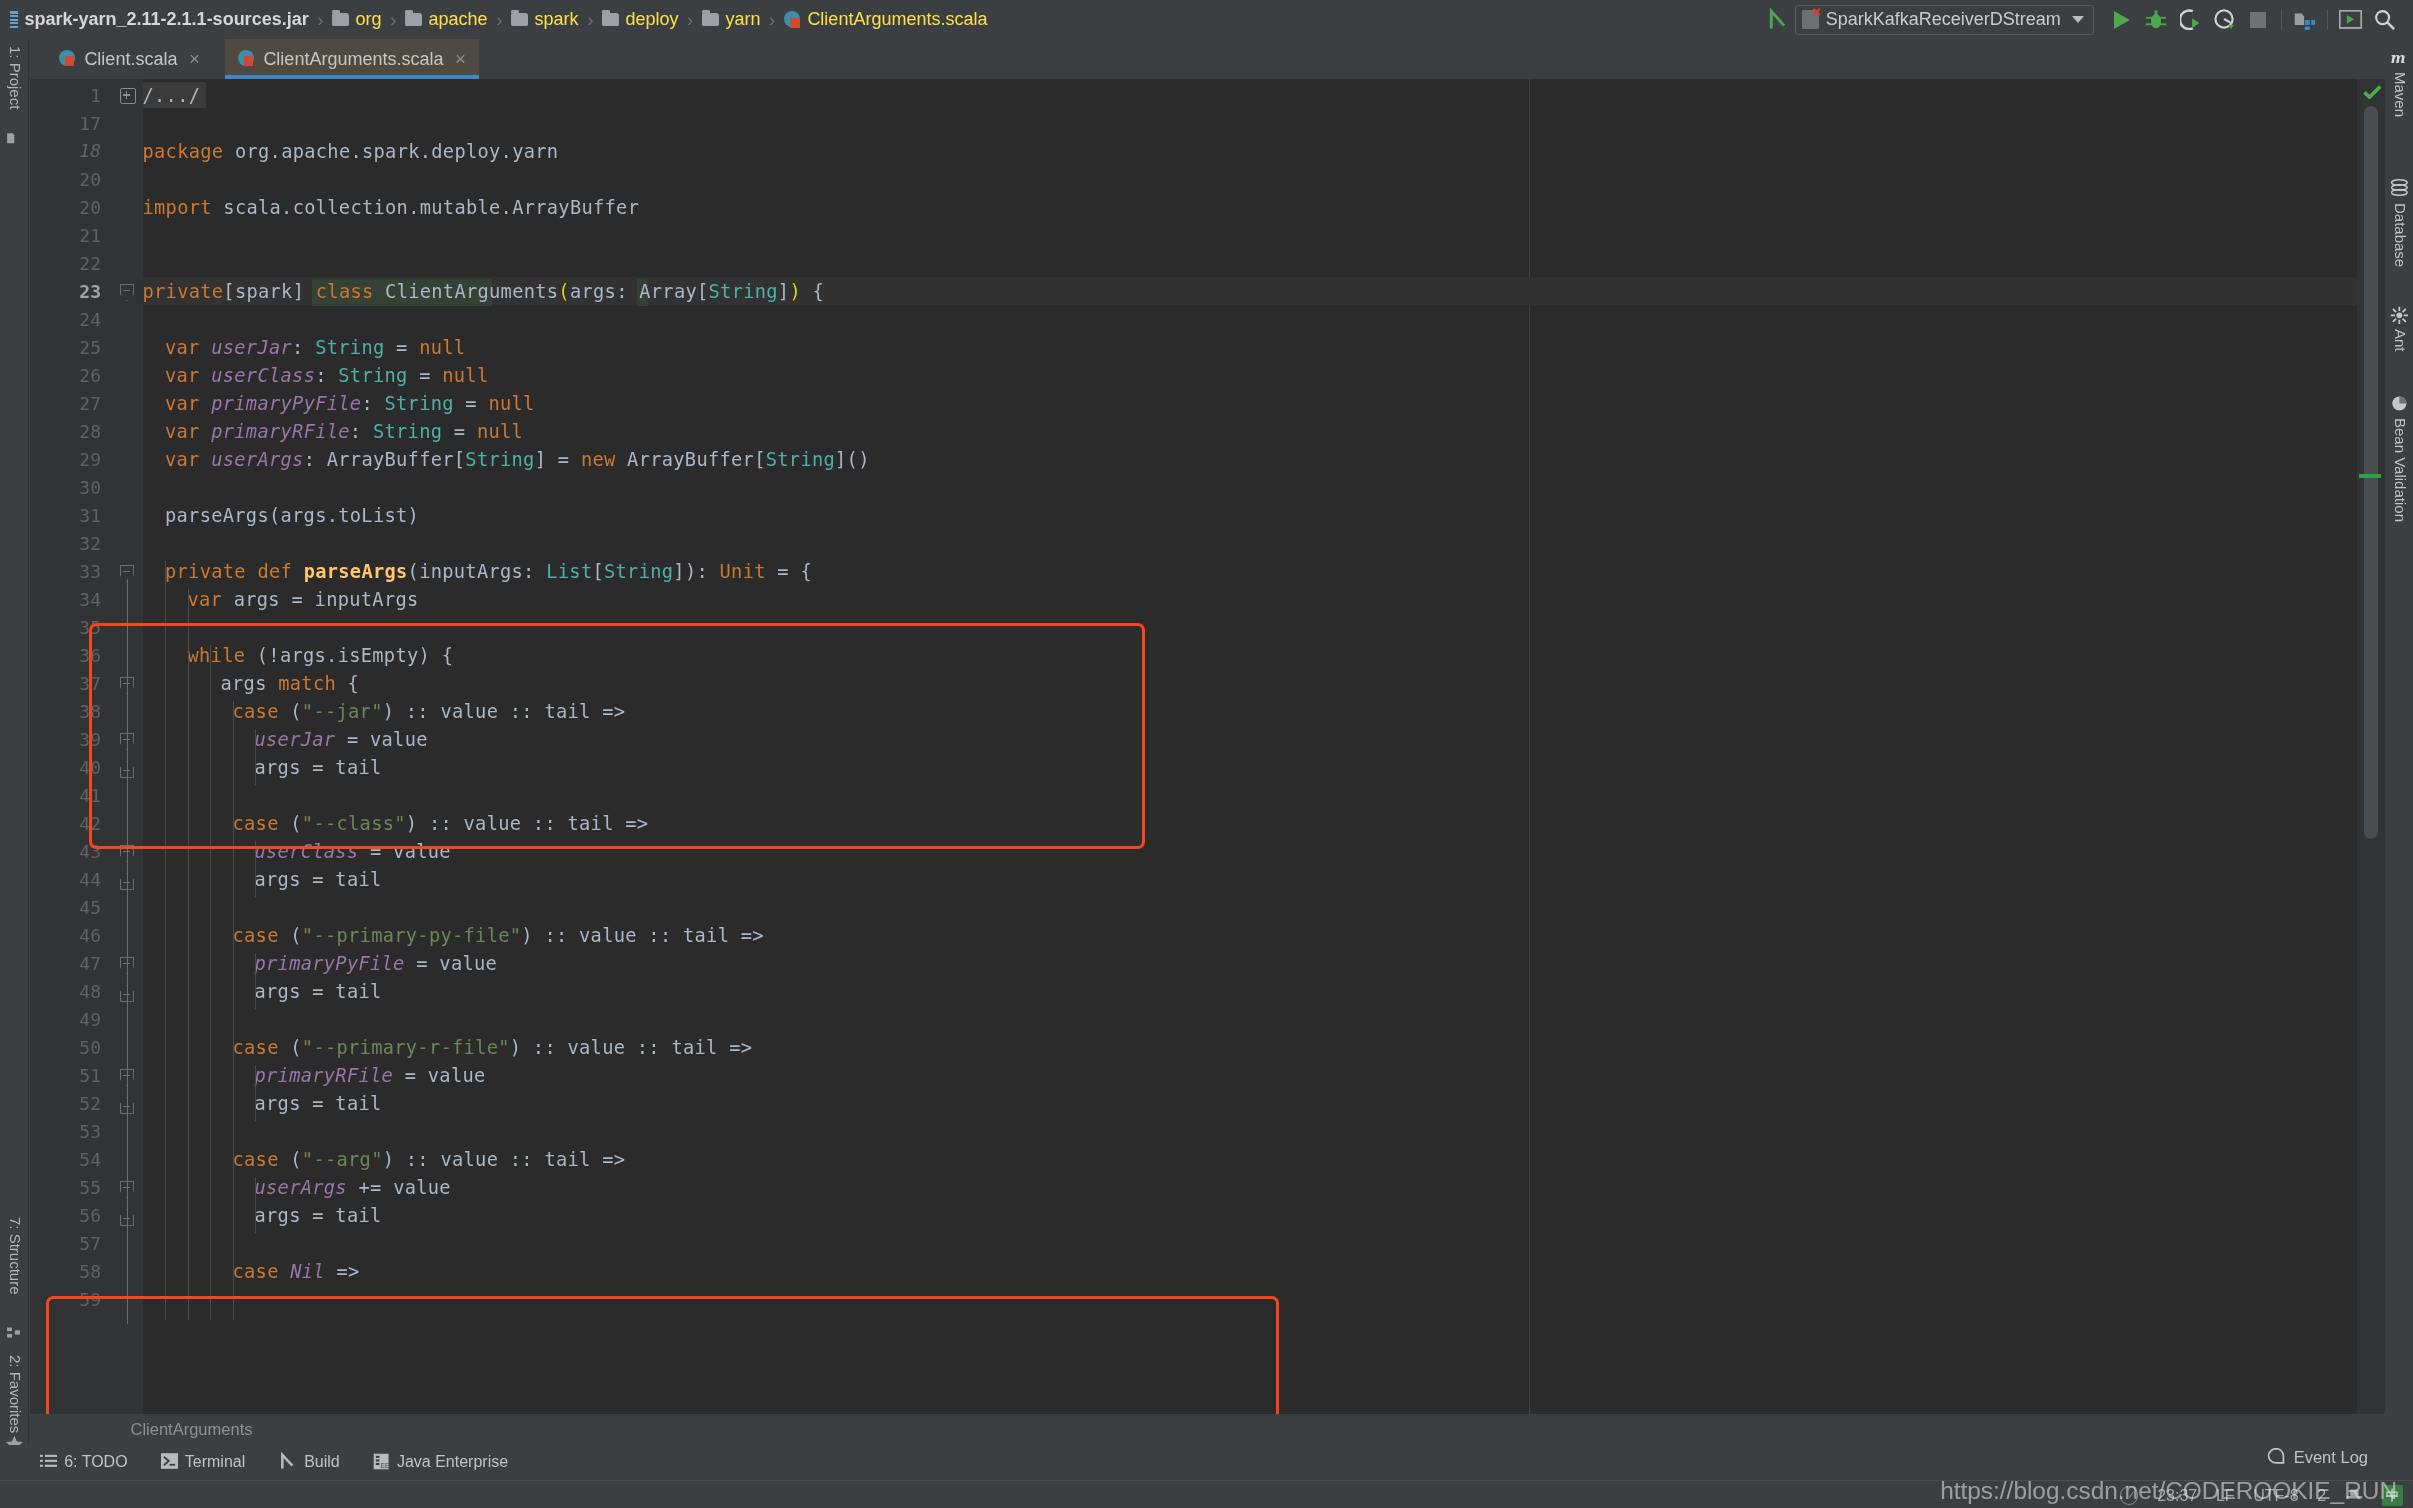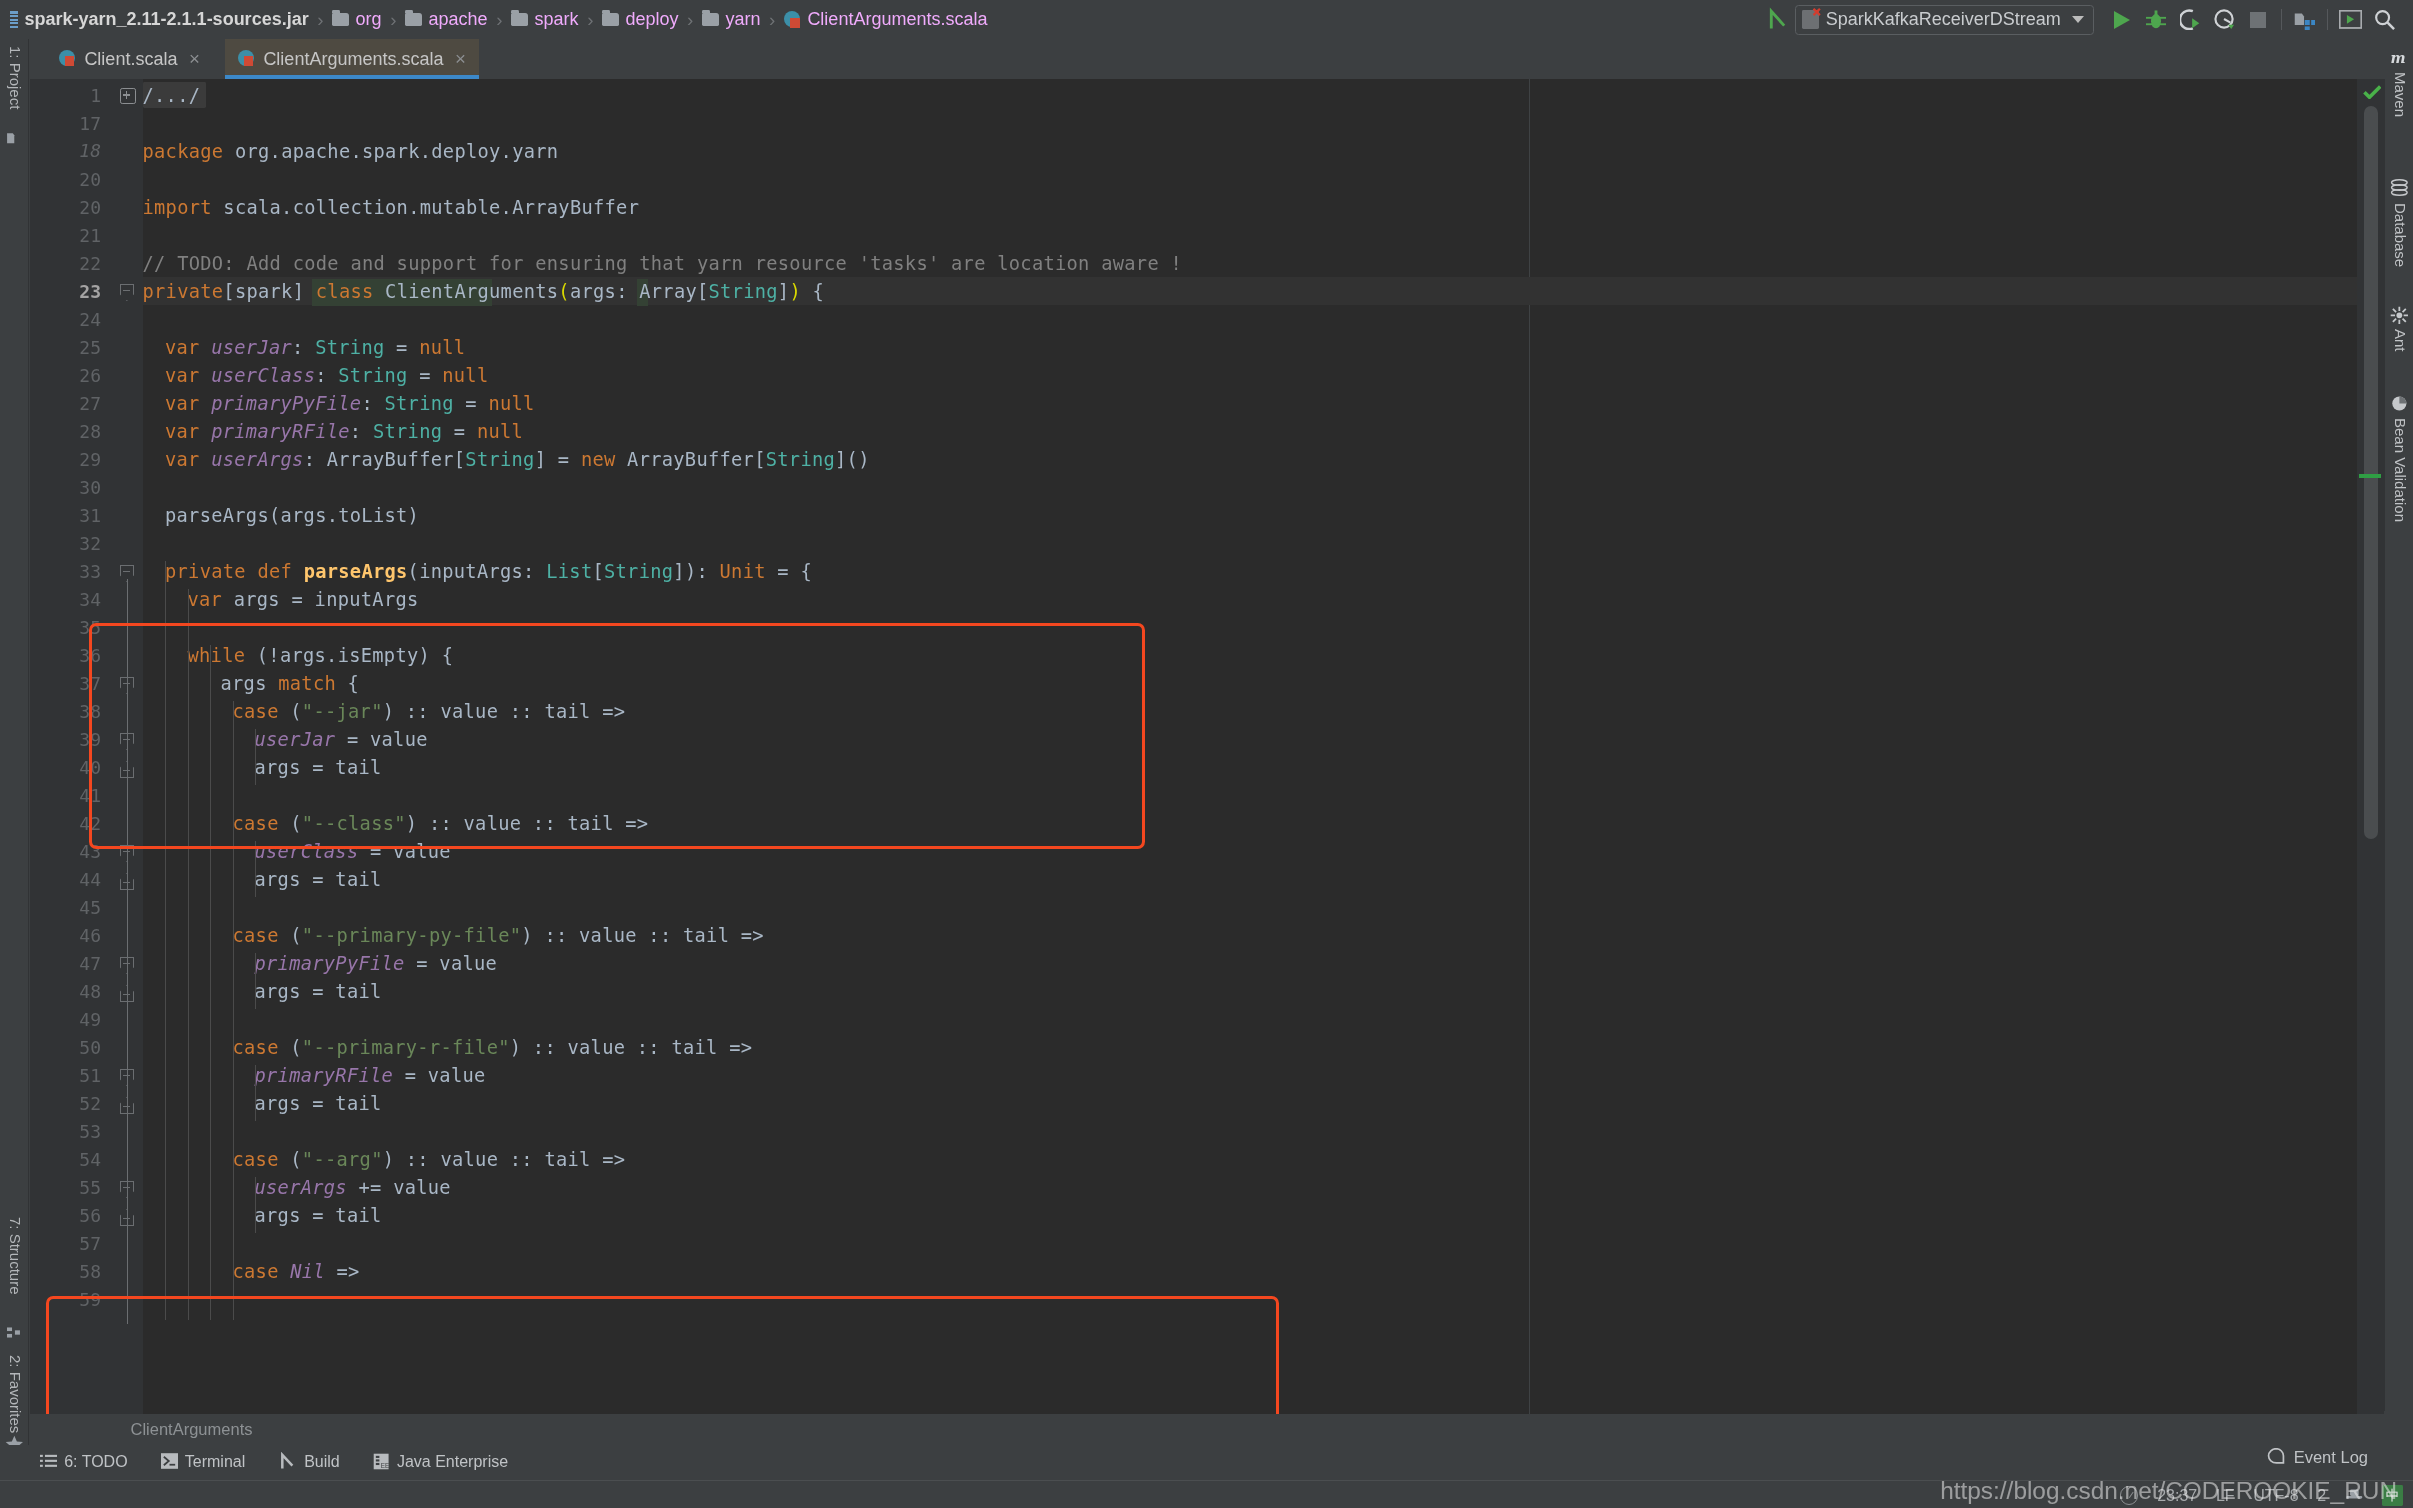--- a/index.html
+++ b/index.html
@@ -12,7 +12,7 @@
   .navbar { position:absolute; left:0; top:0; width:2413px; height:39px;
     background:#3c3f41; display:flex; align-items:center; }
   .crumbs { display:flex; align-items:center; padding-left:10px; height:39px; }
-  .crumb { display:flex; align-items:center; color:#f0abfc; font-size:18px;
+  .crumb { display:flex; align-items:center; color:#fde047; font-size:18px;
     white-space:nowrap; }
   .crumb.first { color:#d6d6d6; font-weight:bold; }
   .crumb-sep { color:#6e7174; font-size:18.7px; margin:0 8.6px; }

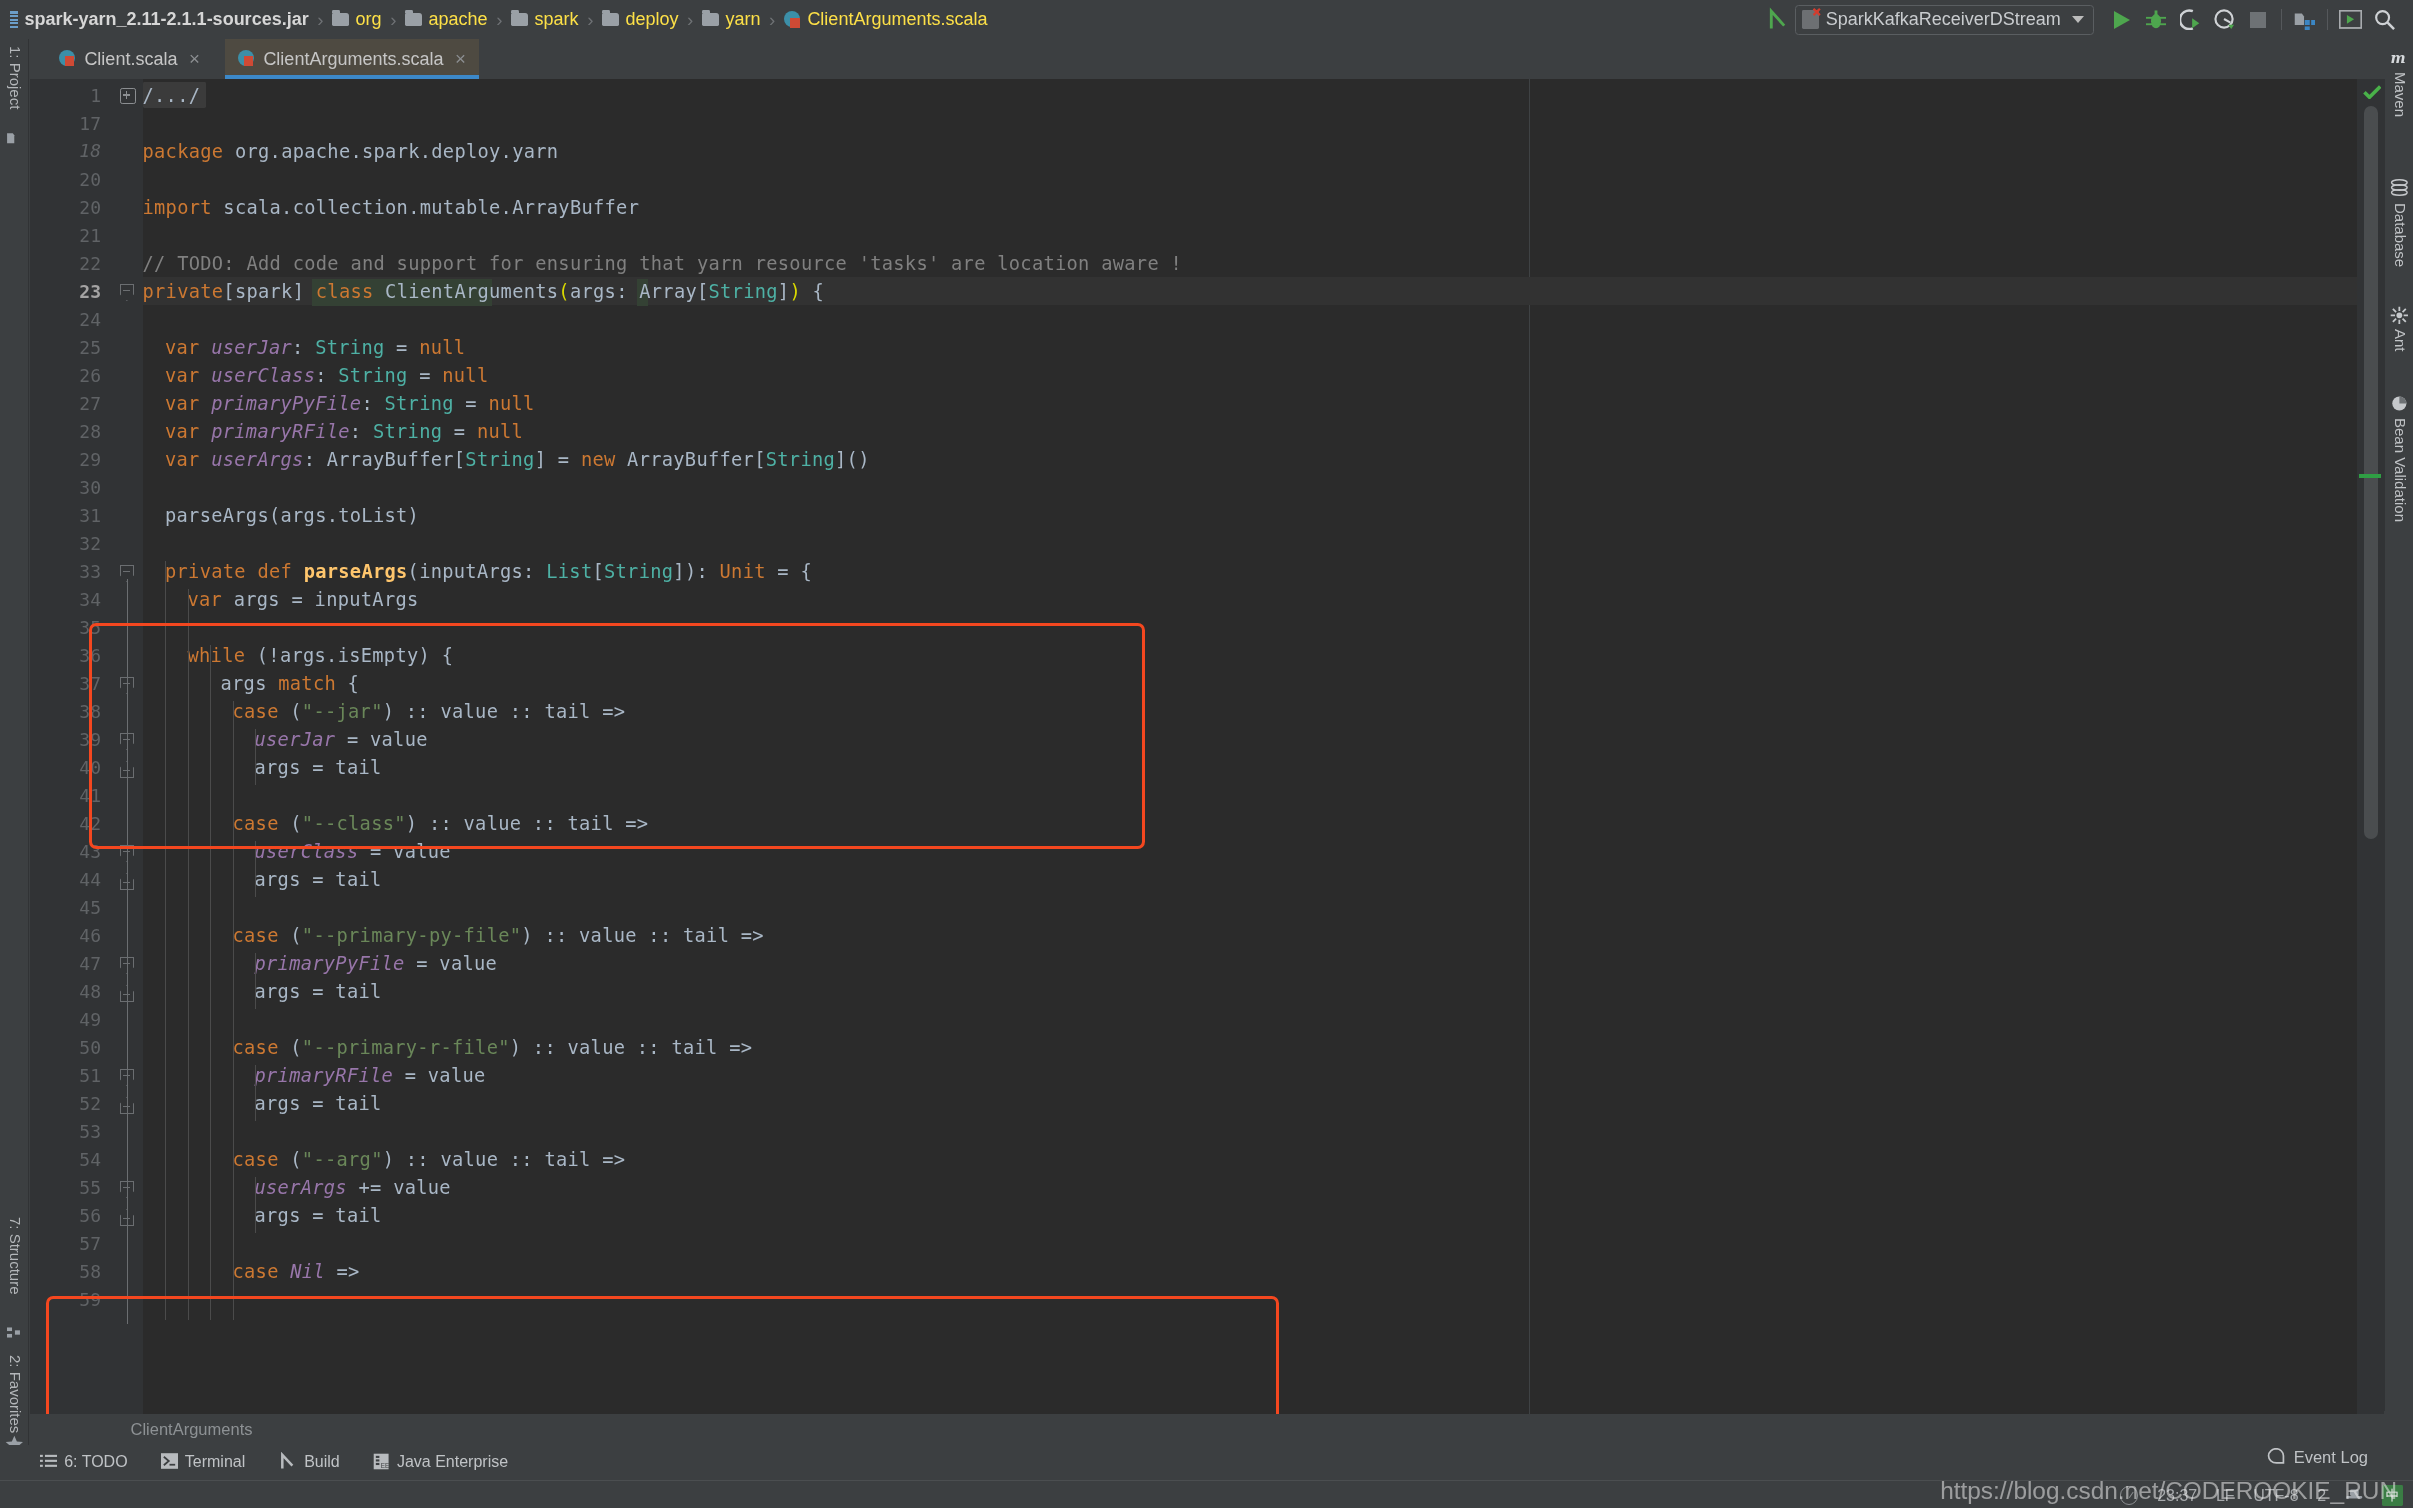--- a/index.html
+++ b/index.html
@@ -431,7 +431,6 @@
         <div class="cl" style="top: 90px; left: 0px;"></div>
         <div class="cl" style="top: 118px; left: 0px;"><span class="kw">import </span><span class="pl">scala.collection.mutable.ArrayBuffer</span></div>
         <div class="cl" style="top: 146px; left: 0px;"></div>
-        <div class="cl" style="top: 174px; left: 0px;"><span class="cmt">// TODO: Add code and support for ensuring that yarn resource 'tasks' are location aware !</span></div>
         <div class="linehl" style="top: 198px;"></div>
         <div class="idhl" style="left: 169px; top: 200px; width: 180px;"></div>
         <div class="idhl" style="left: 494px; top: 200px; width: 11.2px;"></div>

